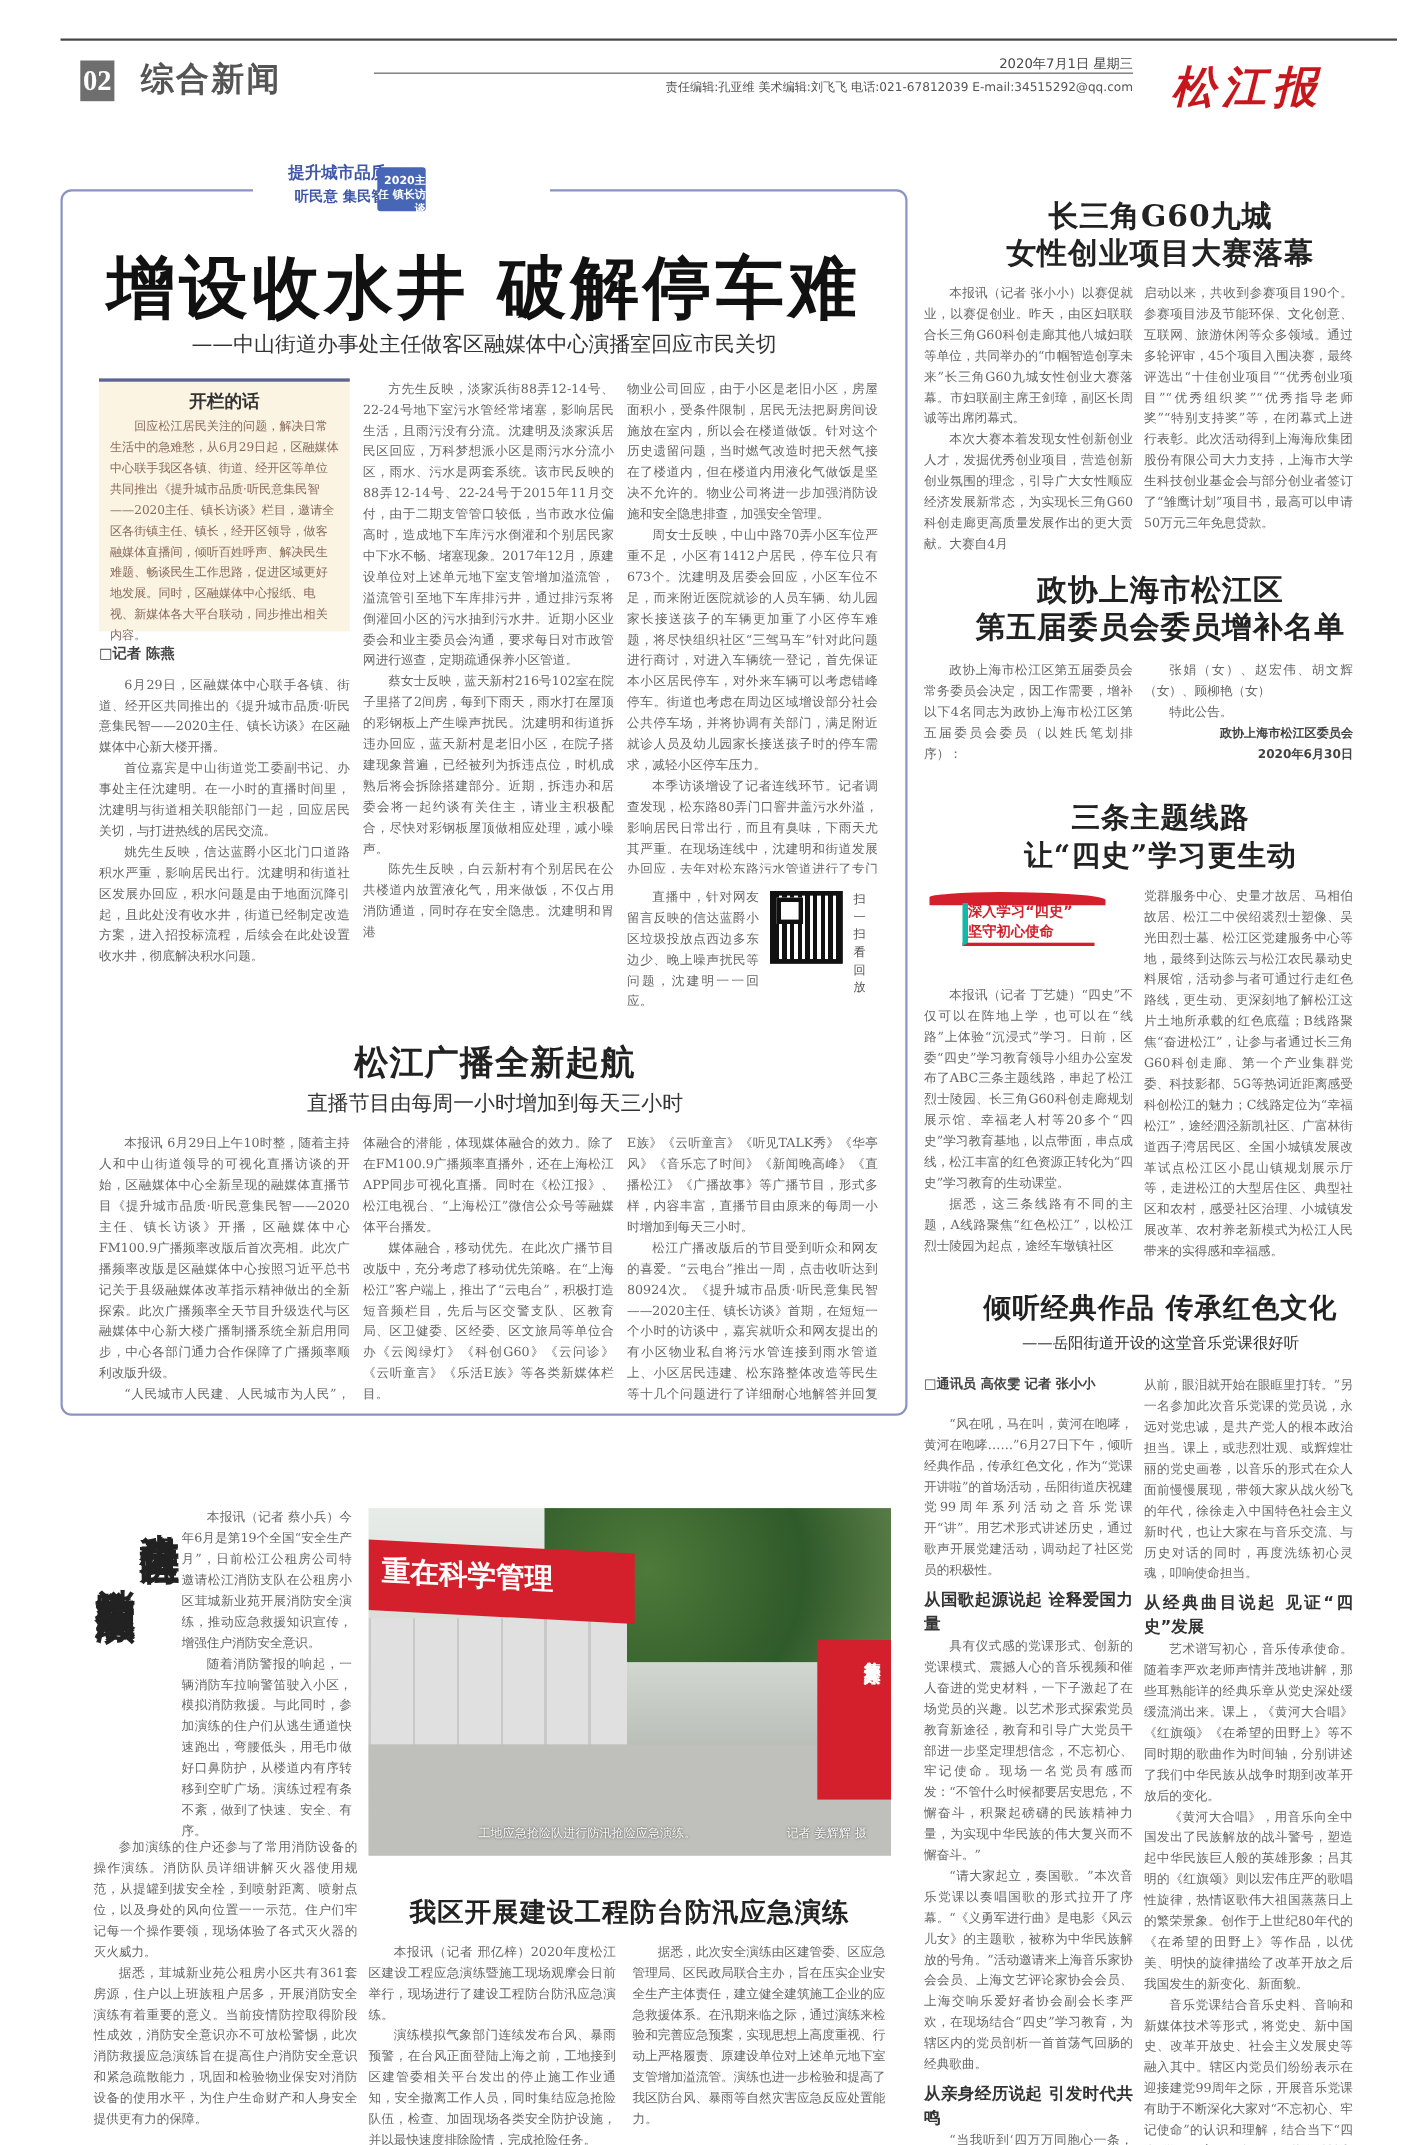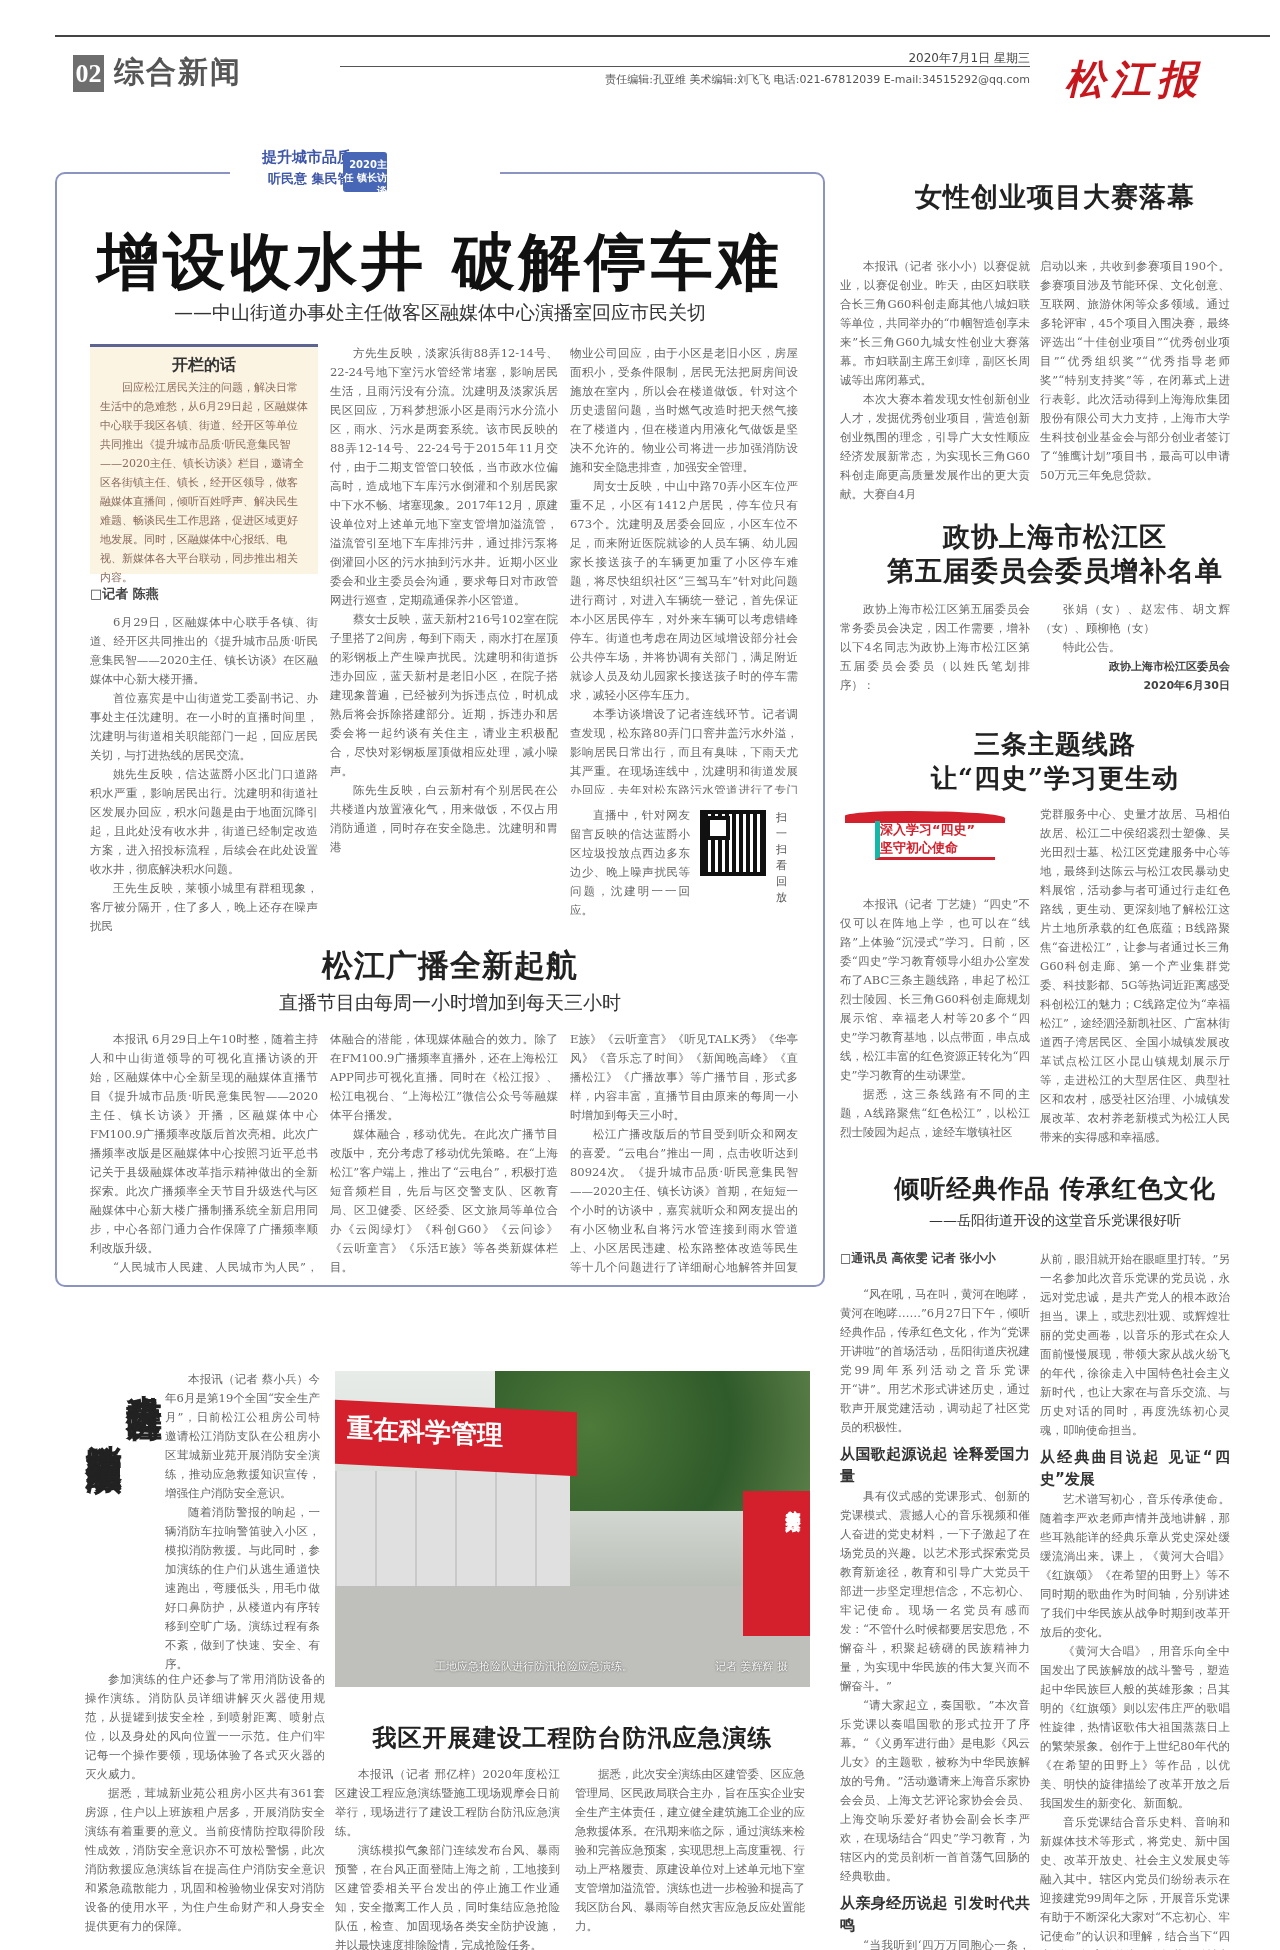--- a/index.html
+++ b/index.html
@@ -8,7 +8,7 @@
 .abs{position:absolute}
 .hdr-rule{left:55px;top:35px;width:1215px;height:2px;background:#444}
 .page-num{left:73px;top:55px;width:31px;height:37px;background:#6e6e6e;color:#fff;font:bold 26px "Liberation Serif",serif;text-align:center;line-height:37px}
-.section{left:114px;top:52px;font:bold 30px "DejaVu Serif",serif;color:#555;letter-spacing:2px}
+.section{left:128px;top:52px;font:bold 30px "DejaVu Serif",serif;color:#555;letter-spacing:2px}
 .date{left:750px;top:50px;width:280px;text-align:right;font:12px "DejaVu Sans",sans-serif;color:#444}
 .date-rule{left:340px;top:66px;width:690px;height:1px;background:#555}
 .credits{left:470px;top:72px;width:560px;text-align:right;font:11px "DejaVu Sans",sans-serif;color:#555;white-space:nowrap}

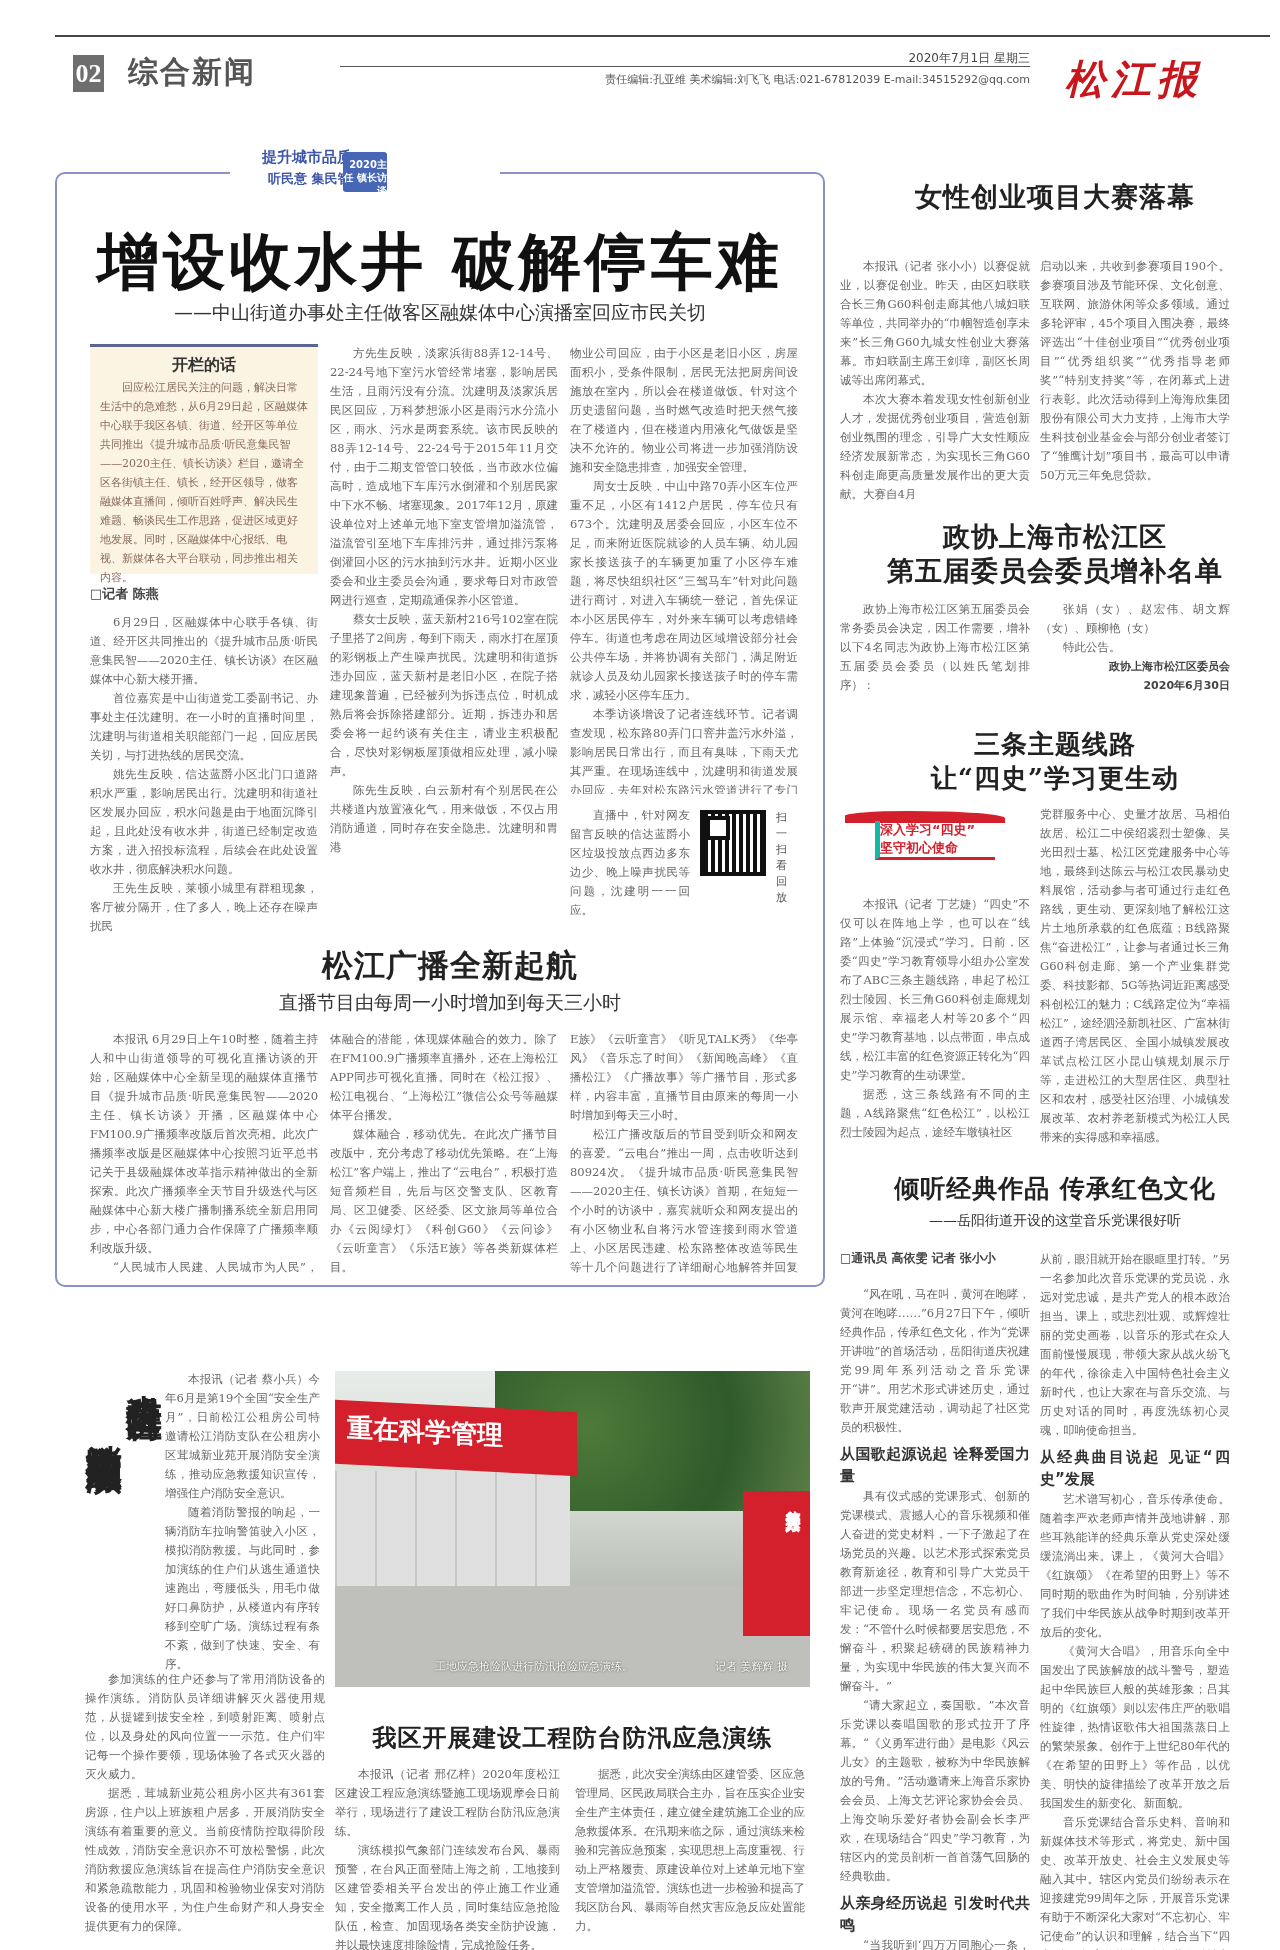--- a/index.html
+++ b/index.html
@@ -141,6 +141,7 @@
 </div>
 
 <div class="sub-title" style="left:840px;top:180px;width:430px;line-height:34px;font-size:27px">
+  <div>长三角G60九城</div>
   <div>女性创业项目大赛落幕</div>
 </div>
 <div class="col" style="left:840px;top:257px;width:190px">

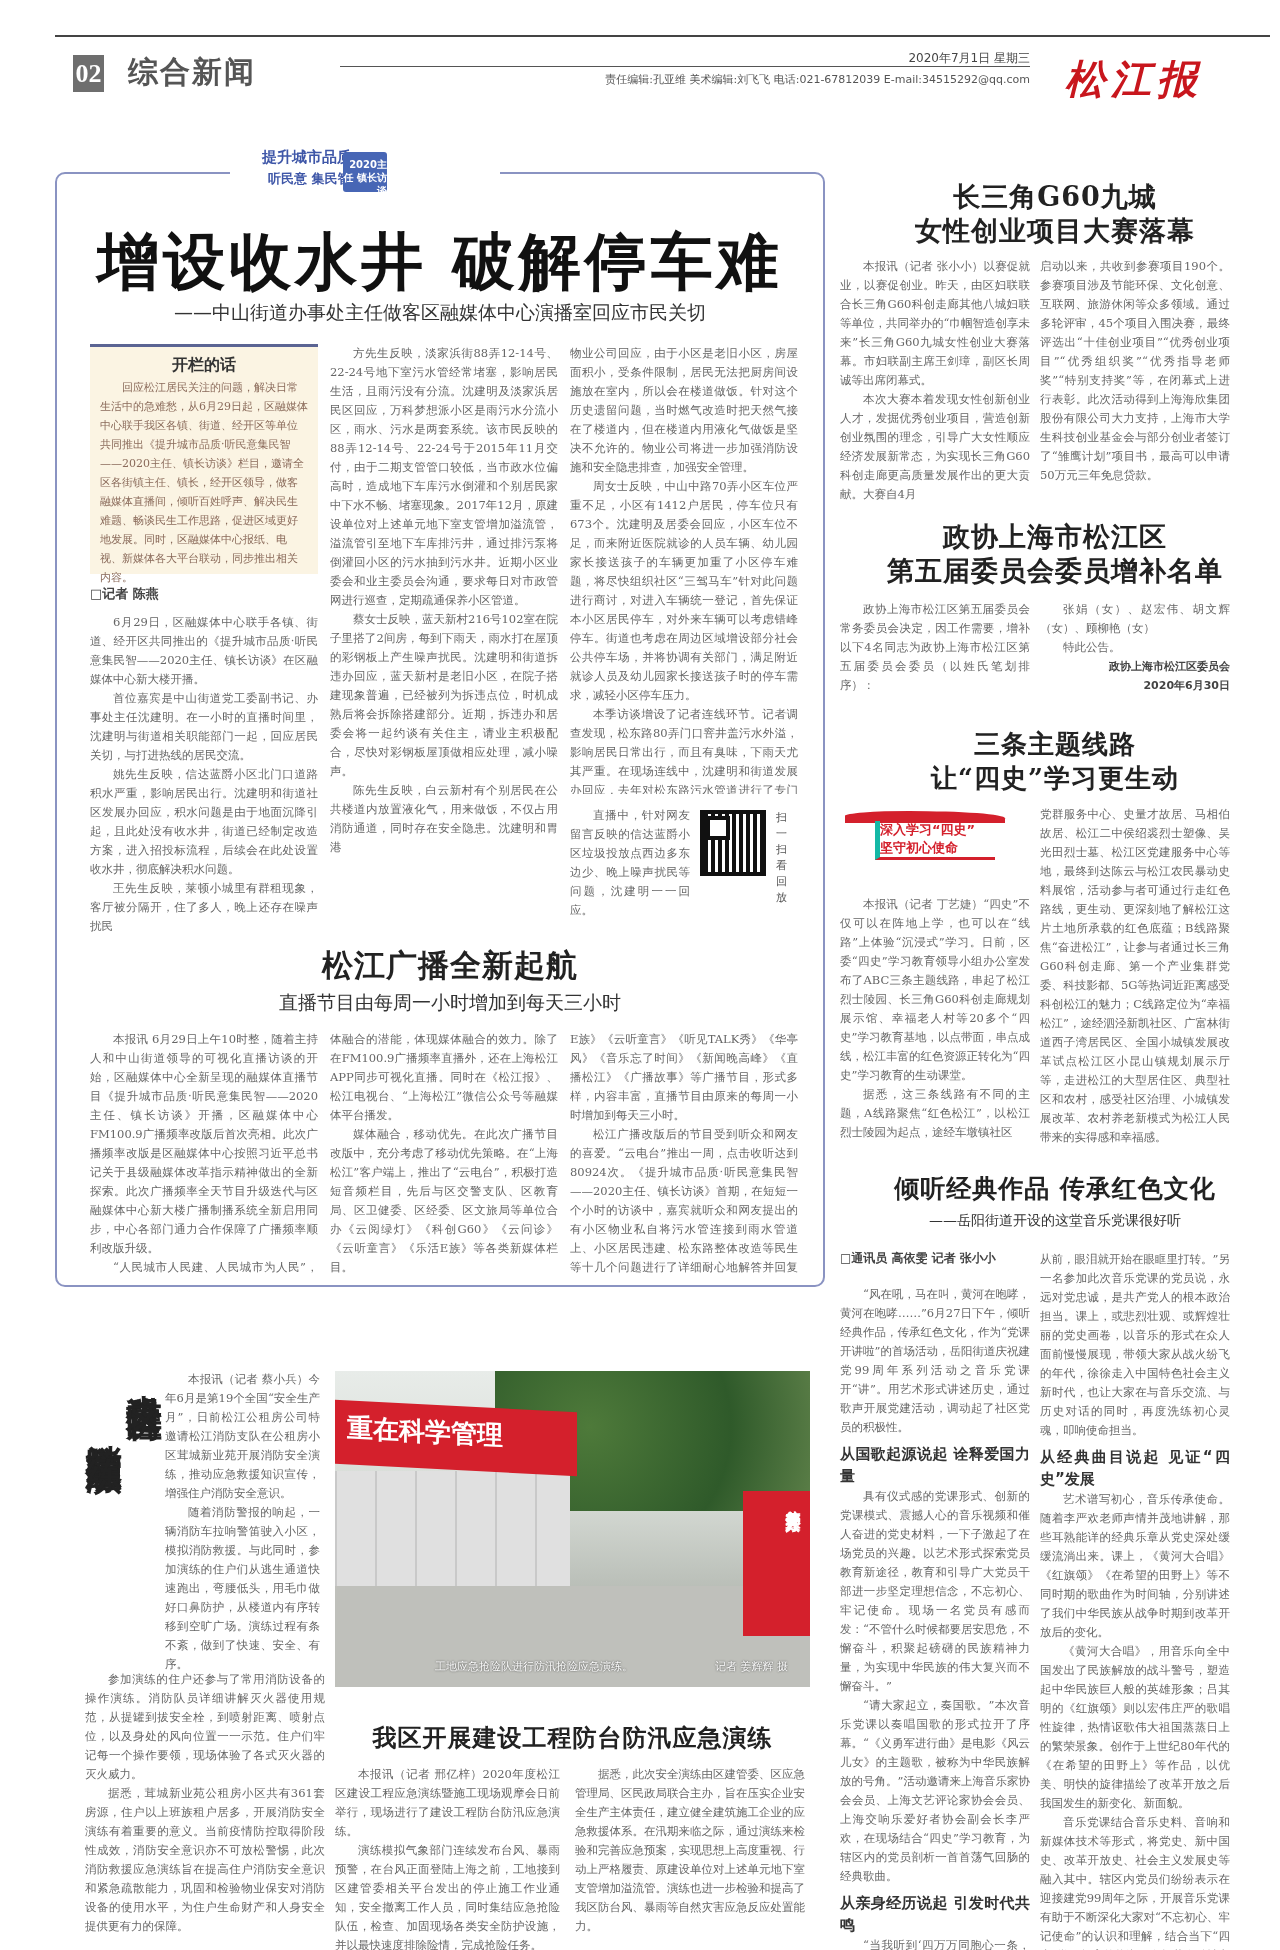--- a/index.html
+++ b/index.html
@@ -76,7 +76,6 @@
   <p>6月29日，区融媒体中心联手各镇、街道、经开区共同推出的《提升城市品质·听民意集民智——2020主任、镇长访谈》在区融媒体中心新大楼开播。</p>
   <p>首位嘉宾是中山街道党工委副书记、办事处主任沈建明。在一小时的直播时间里，沈建明与街道相关职能部门一起，回应居民关切，与打进热线的居民交流。</p>
   <p>姚先生反映，信达蓝爵小区北门口道路积水严重，影响居民出行。沈建明和街道社区发展办回应，积水问题是由于地面沉降引起，且此处没有收水井，街道已经制定改造方案，进入招投标流程，后续会在此处设置收水井，彻底解决积水问题。</p>
-  <p>王先生反映，莱顿小城里有群租现象，客厅被分隔开，住了多人，晚上还存在噪声扰民</p>
 </div>
 <div class="col" style="left:330px;top:344px;width:228px">
   <p>方先生反映，淡家浜街88弄12-14号、22-24号地下室污水管经常堵塞，影响居民生活，且雨污没有分流。沈建明及淡家浜居民区回应，万科梦想派小区是雨污水分流小区，雨水、污水是两套系统。该市民反映的88弄12-14号、22-24号于2015年11月交付，由于二期支管管口较低，当市政水位偏高时，造成地下车库污水倒灌和个别居民家中下水不畅、堵塞现象。2017年12月，原建设单位对上述单元地下室支管增加溢流管，溢流管引至地下车库排污井，通过排污泵将倒灌回小区的污水抽到污水井。近期小区业委会和业主委员会沟通，要求每日对市政管网进行巡查，定期疏通保养小区管道。</p>

